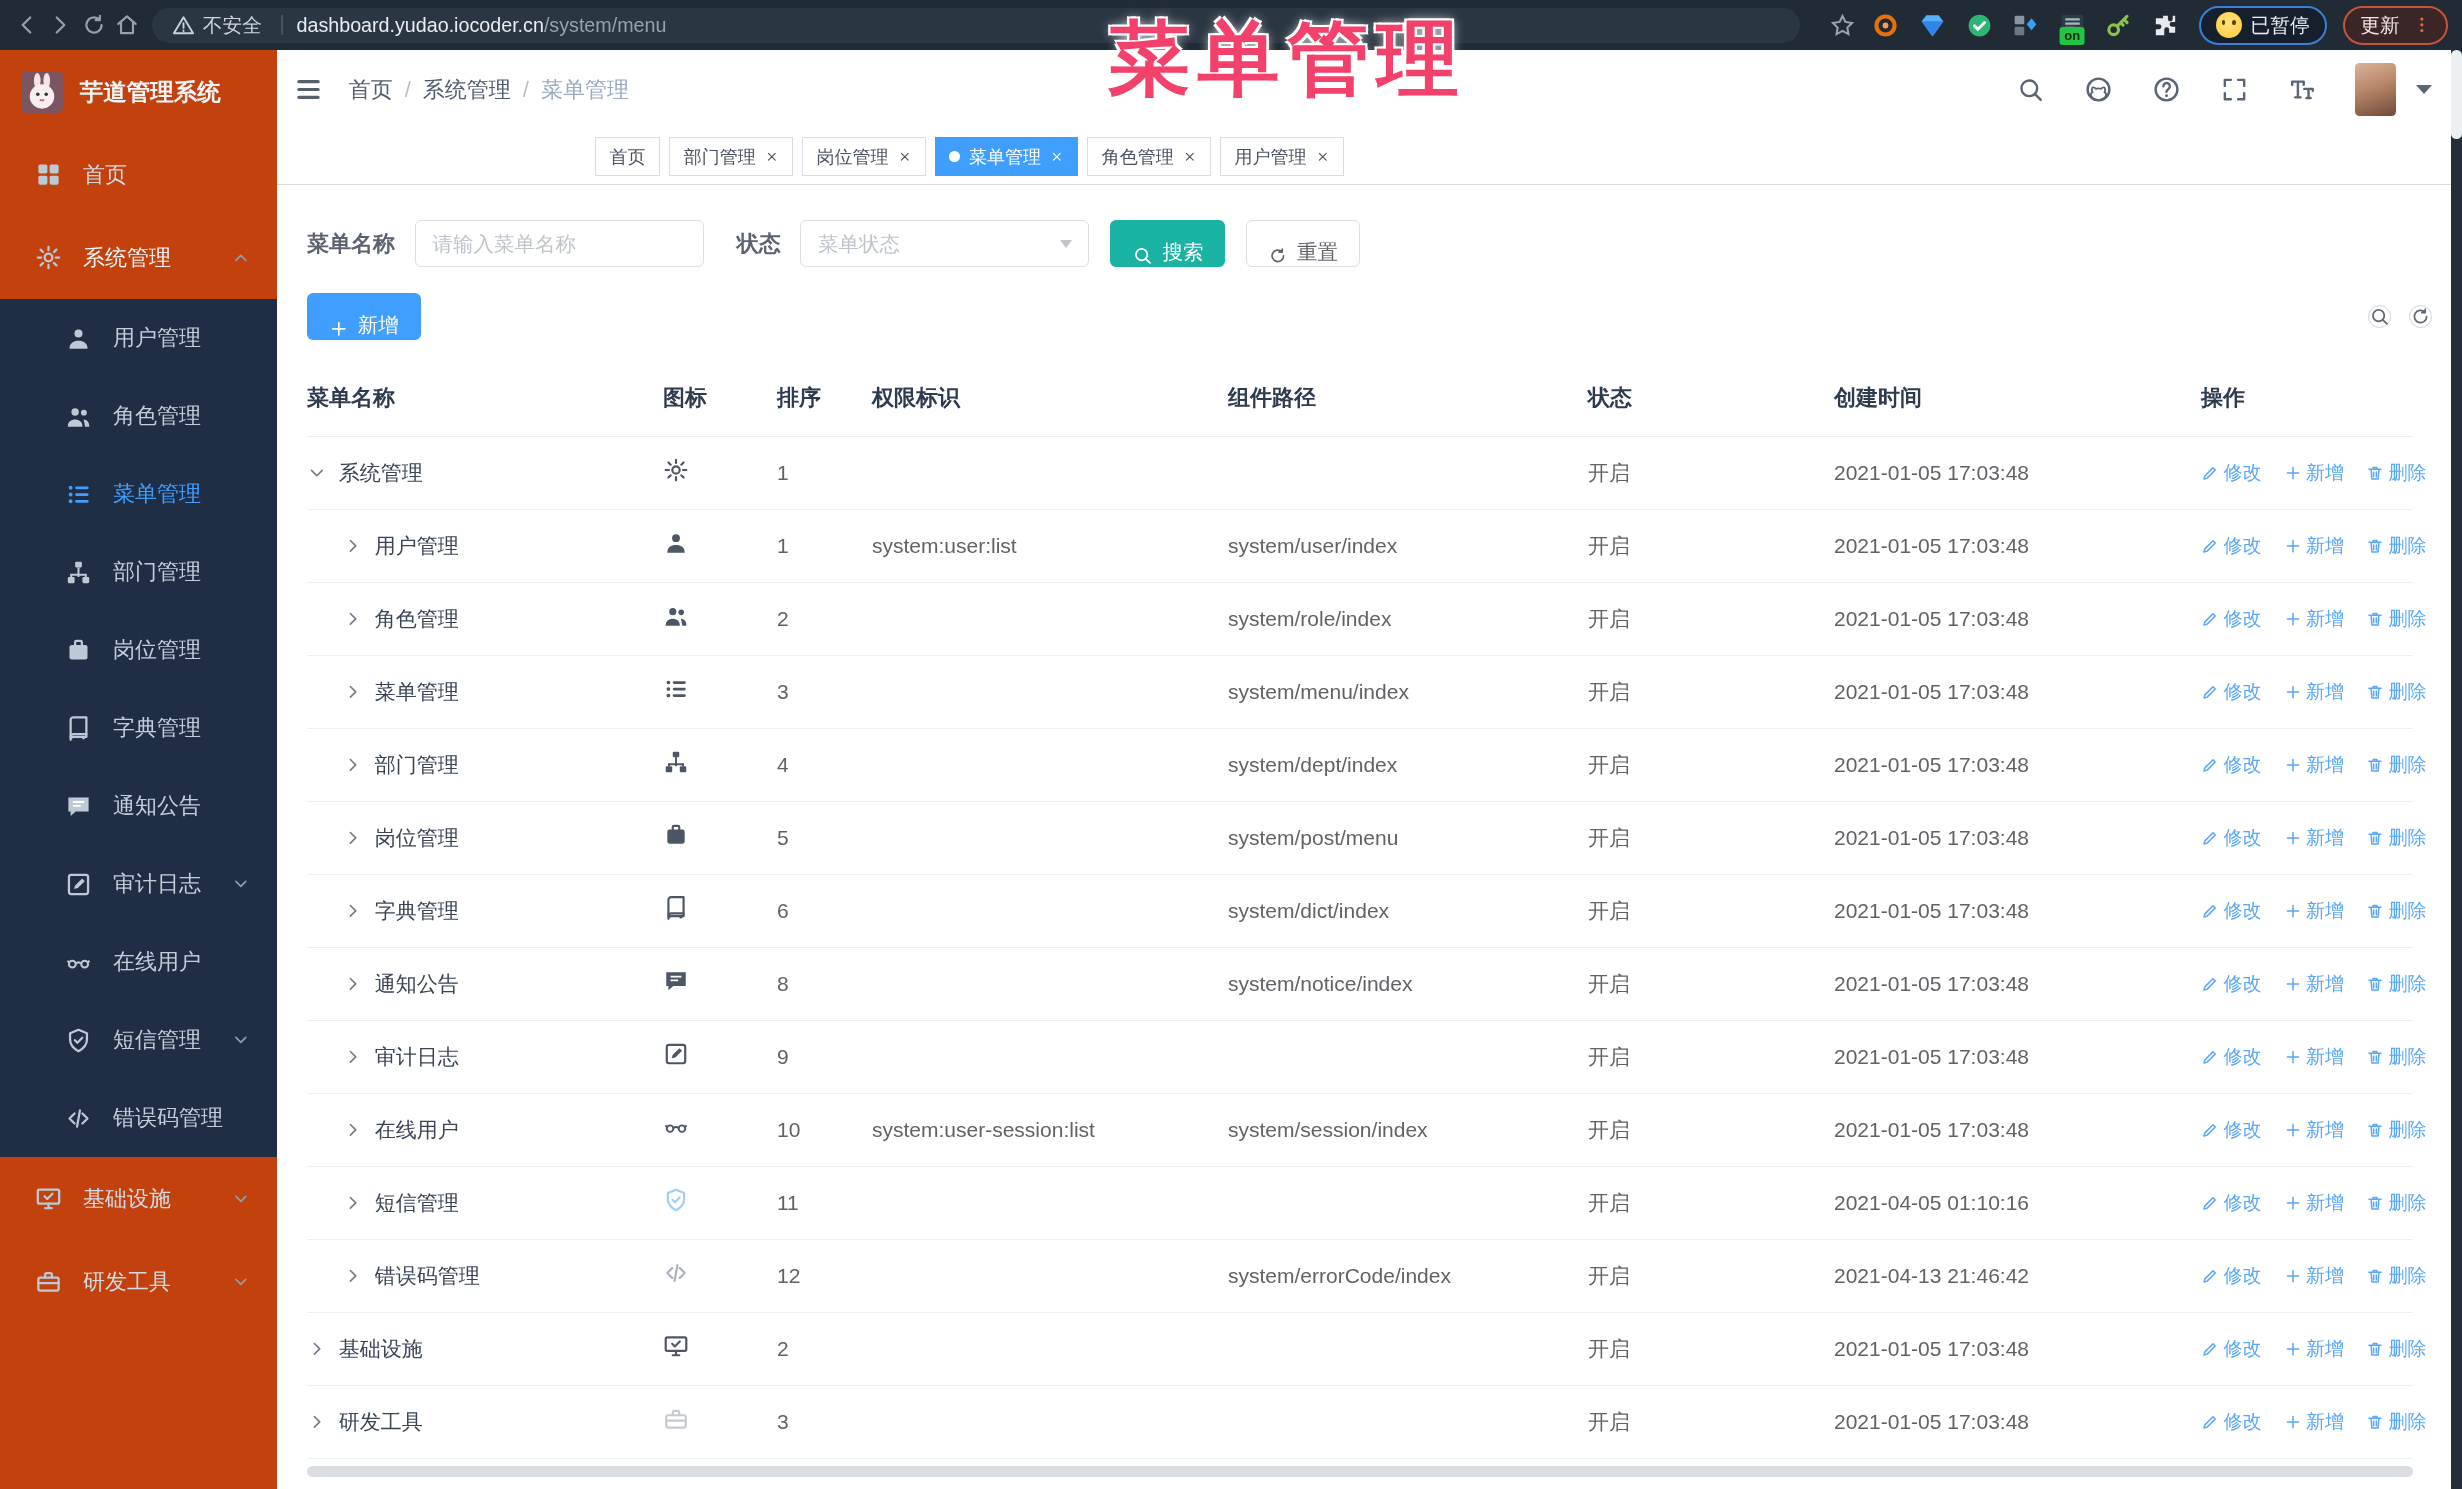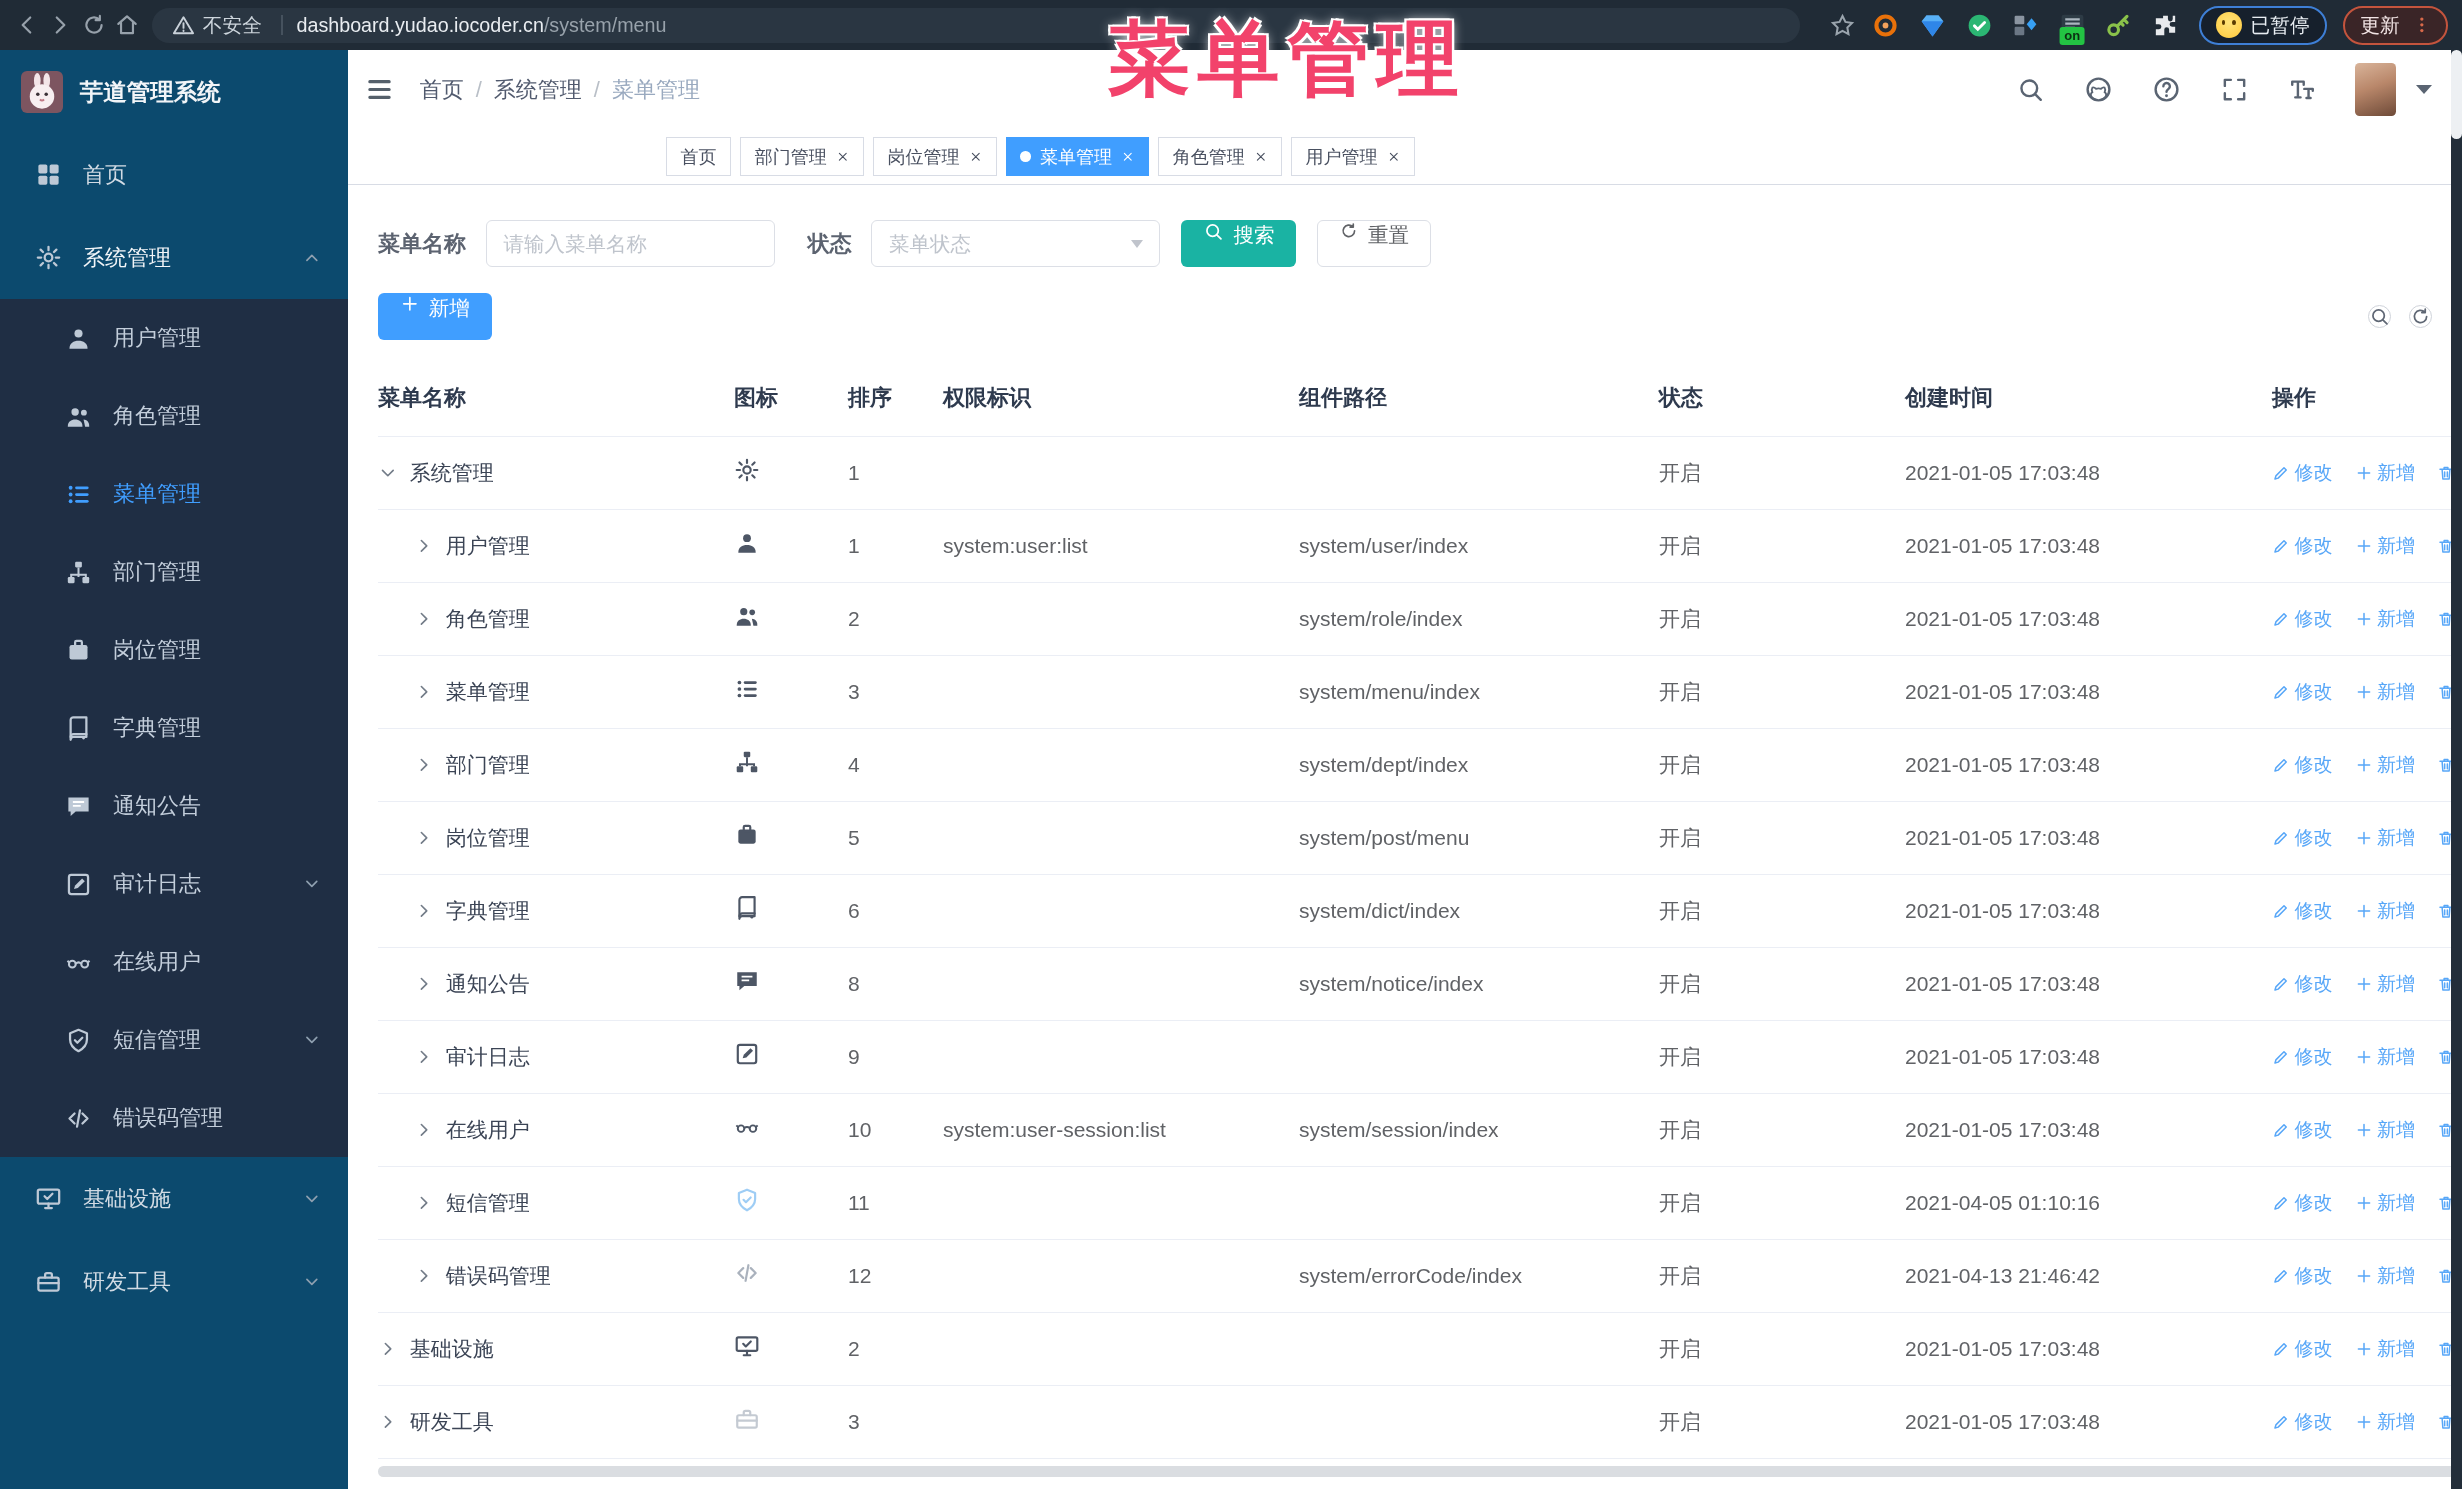--- a/index.html
+++ b/index.html
@@ -37,7 +37,7 @@
   .app { display:flex; height:1440px; }
 
   
-  .sidebar { width:348px; background:#0c4a6e; flex:0 0 auto; color:#cdd7e1; overflow:hidden; }
+  .sidebar { width:277px; background:#c2410c; flex:0 0 auto; color:#cdd7e1; overflow:hidden; }
   .logo-row { height:83px; display:flex; align-items:center; padding-left:21px; gap:16.7px; }
   .logo-box { width:53px; height:53px; border-radius:6px; background:#7d5560; display:flex;
               align-items:center; justify-content:center; overflow:hidden; flex:0 0 auto; }

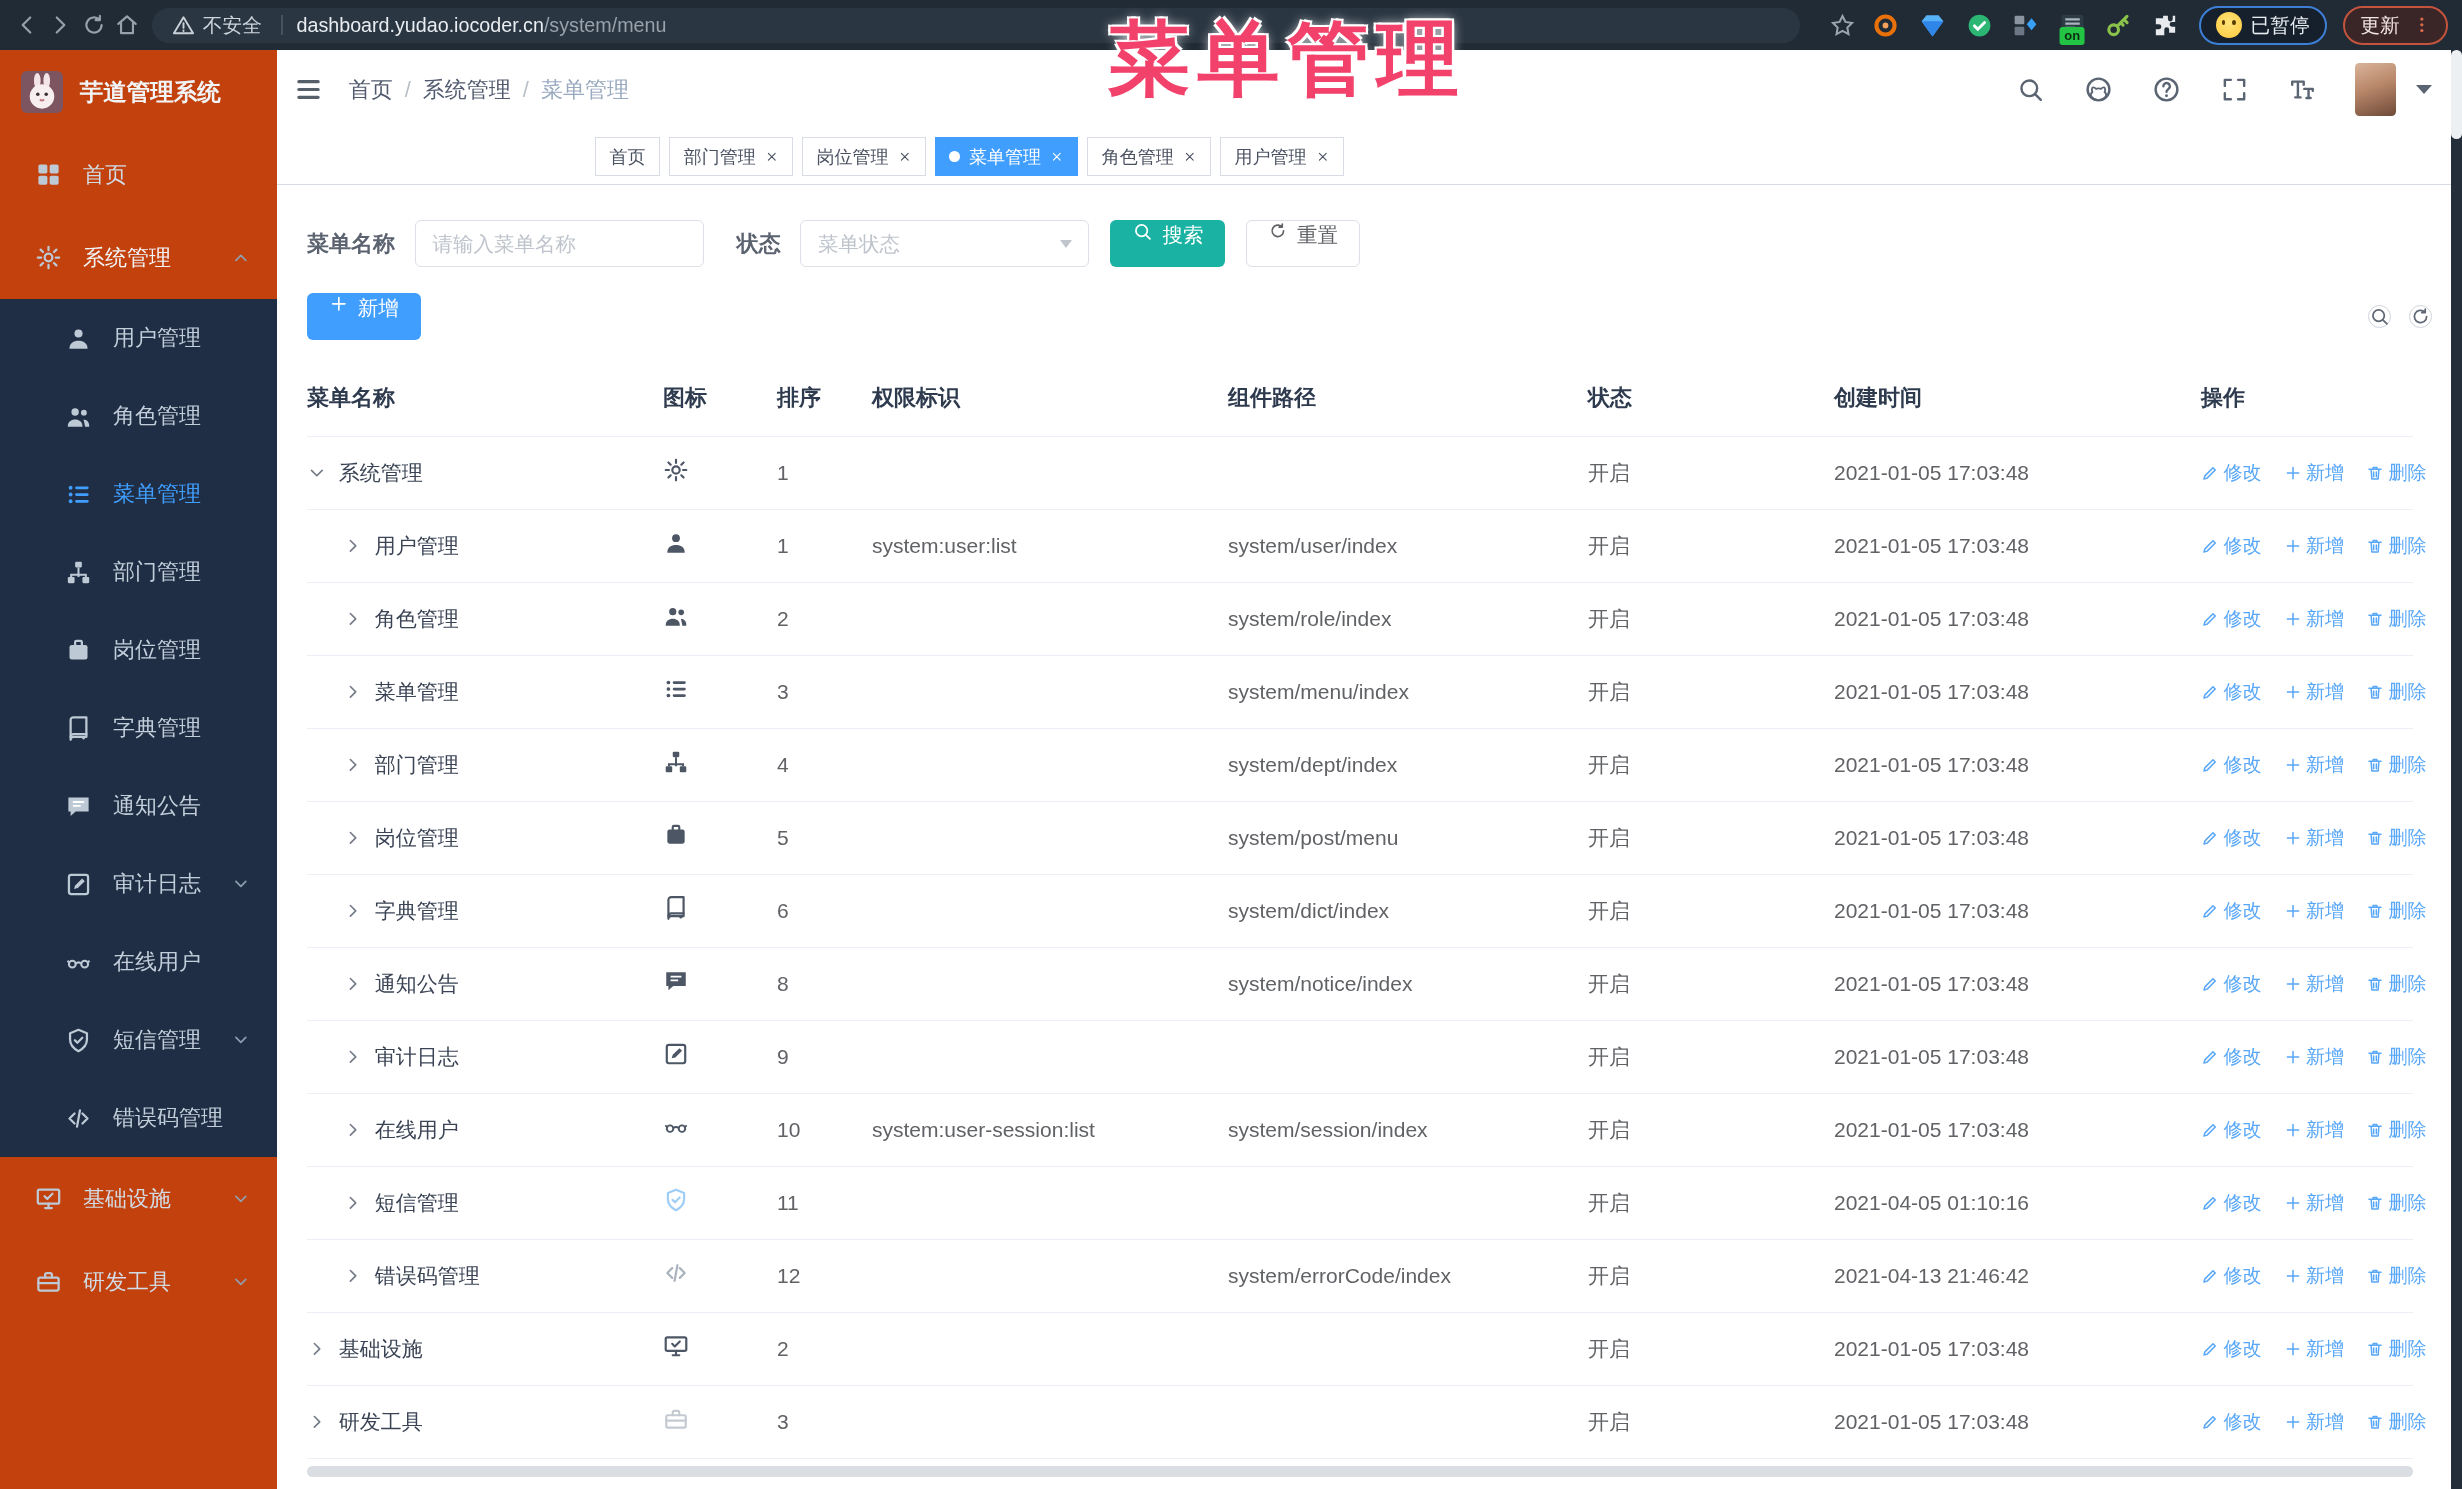--- a/index.html
+++ b/index.html
@@ -95,7 +95,7 @@
   .sel-caret { width:0; height:0; border-left:6.8px solid transparent; border-right:6.8px solid transparent;
                border-top:8.3px solid #c0c4cc; }
   .gap28 { width:21px; flex:0 0 auto; } .gap44 { width:33px; flex:0 0 auto; }
-  .btn { height:47px; border-radius:6px; display:flex; align-items:flex-start; gap:9px; padding:0 21px;
+  .btn { height:47px; border-radius:6px; display:flex; align-items:flex-end; gap:9px; padding:0 21px;
          font-size:20.5px; cursor:pointer; border:1.5px solid transparent; white-space:nowrap; }
   .btn.teal { background:#1ab3a3; color:#fff; }
   .btn.plain { background:#fff; color:#606266; border-color:#dcdfe6; }

